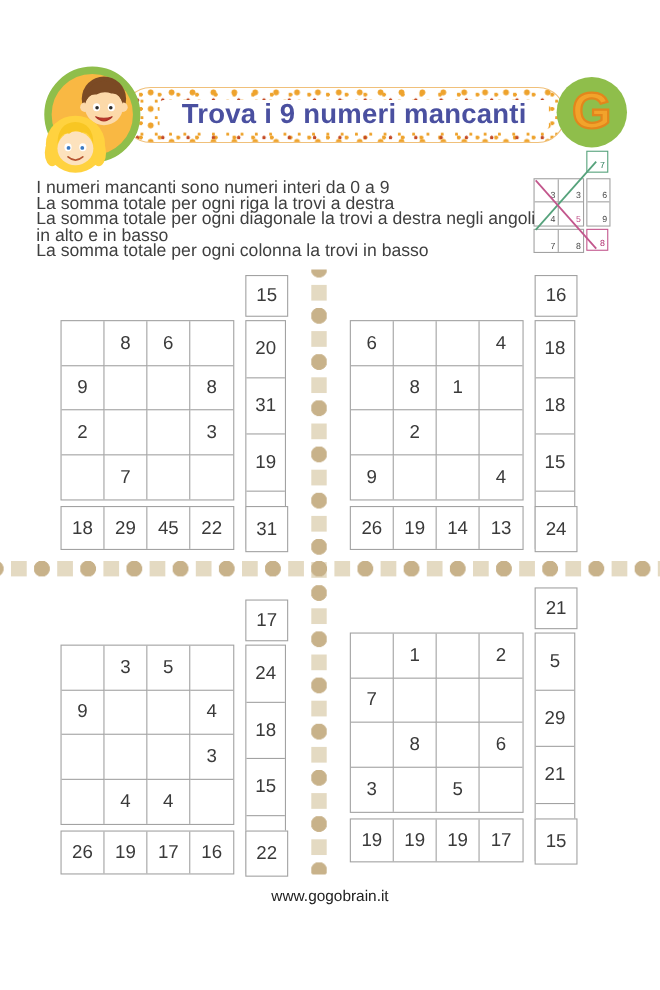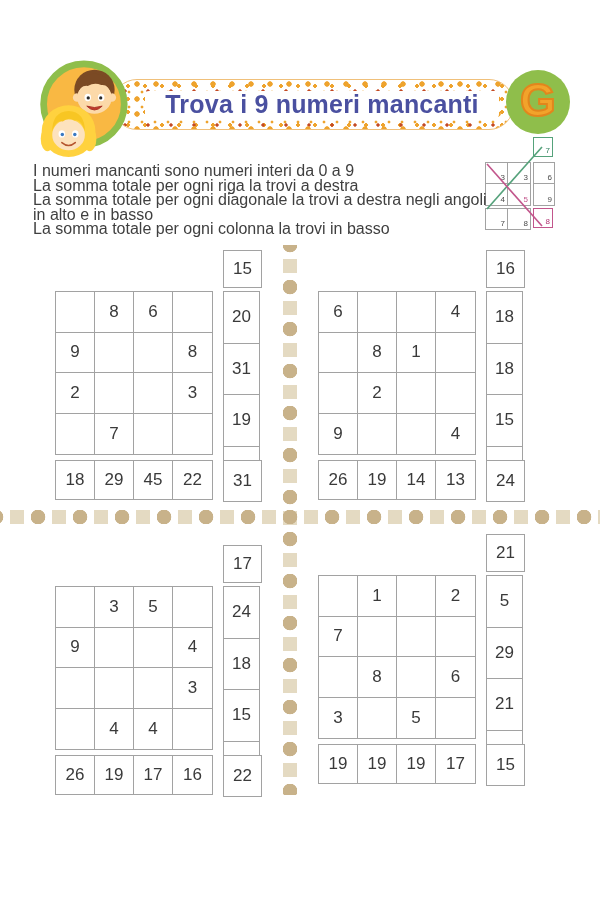--- a/index.html
+++ b/index.html
@@ -322,6 +322,7 @@
     <div class="dbox dbot">15</div>
   </div>
 
+  <div class="footer">www.gogobrain.it</div>
 
 </div>
 

